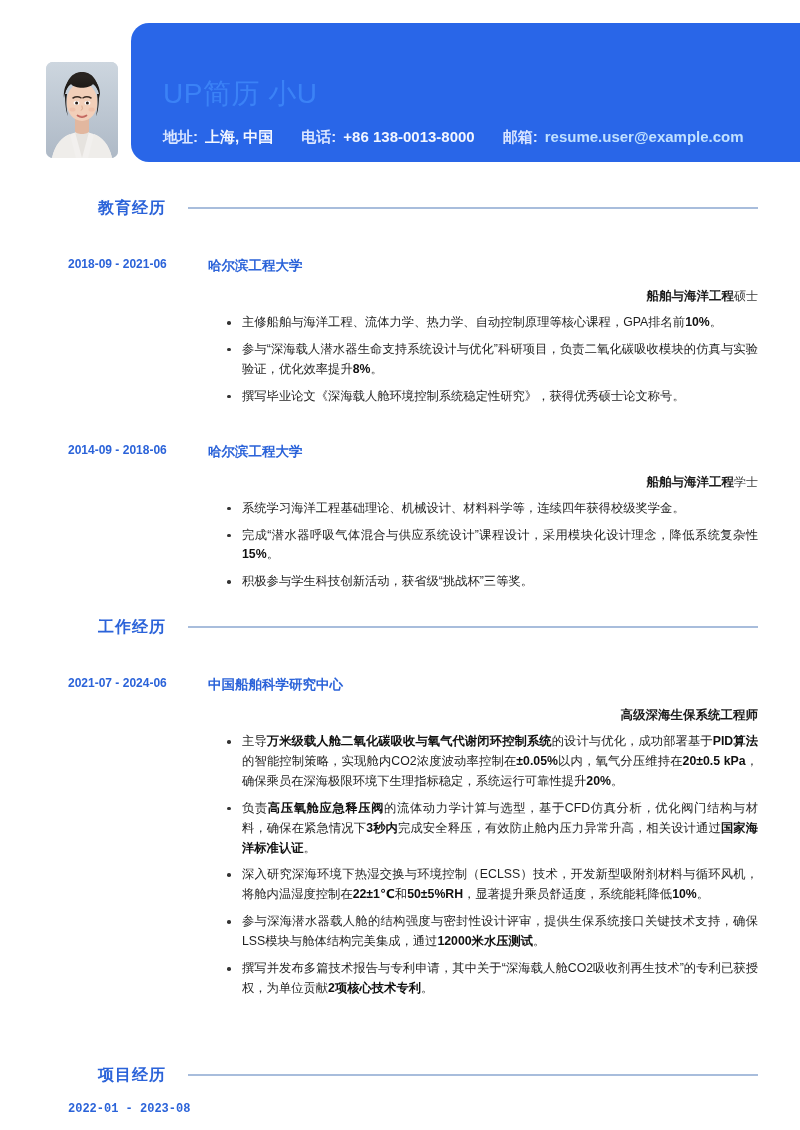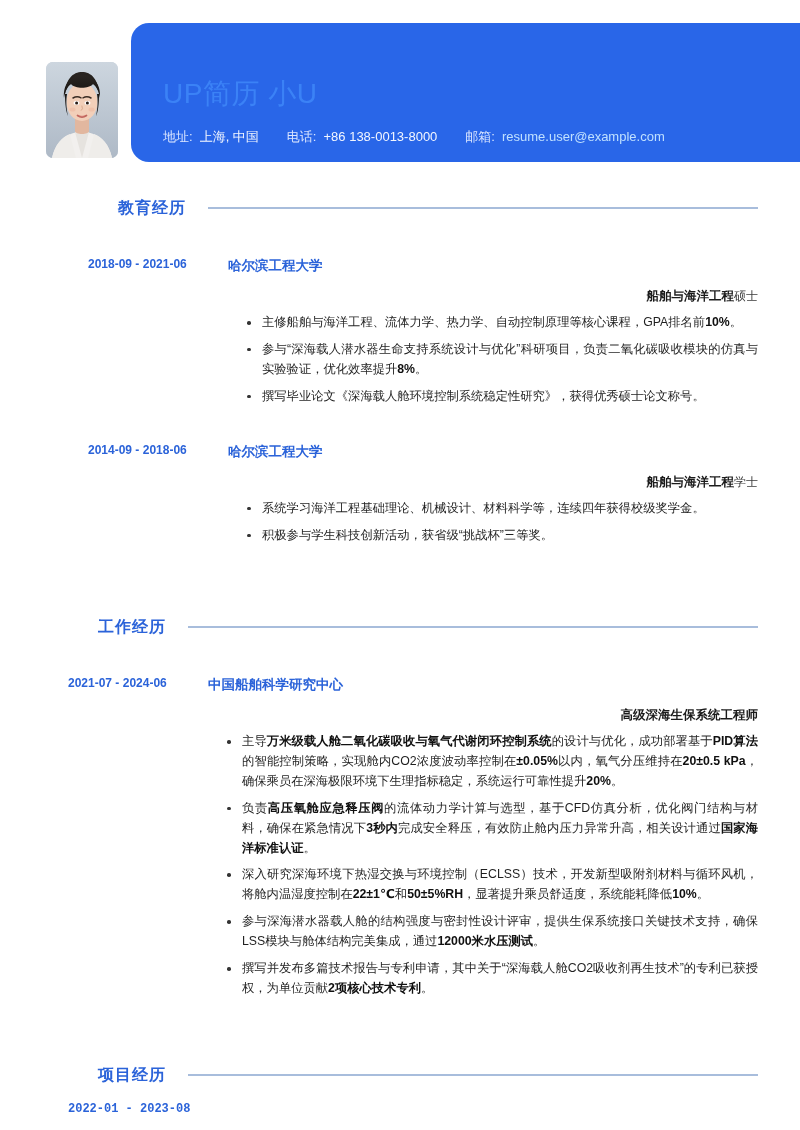--- a/index.html
+++ b/index.html
@@ -44,8 +44,9 @@
     display: flex;
     align-items: baseline;
     white-space: nowrap;
-    font-size: 13px;
+    font-size: 15px;
     color: #e3ecff;
+    font-weight: bold;
   }
   .contact-group { display:flex; align-items:baseline; margin-right: 28px; }
   .contact-group:last-child { margin-right: 0; }

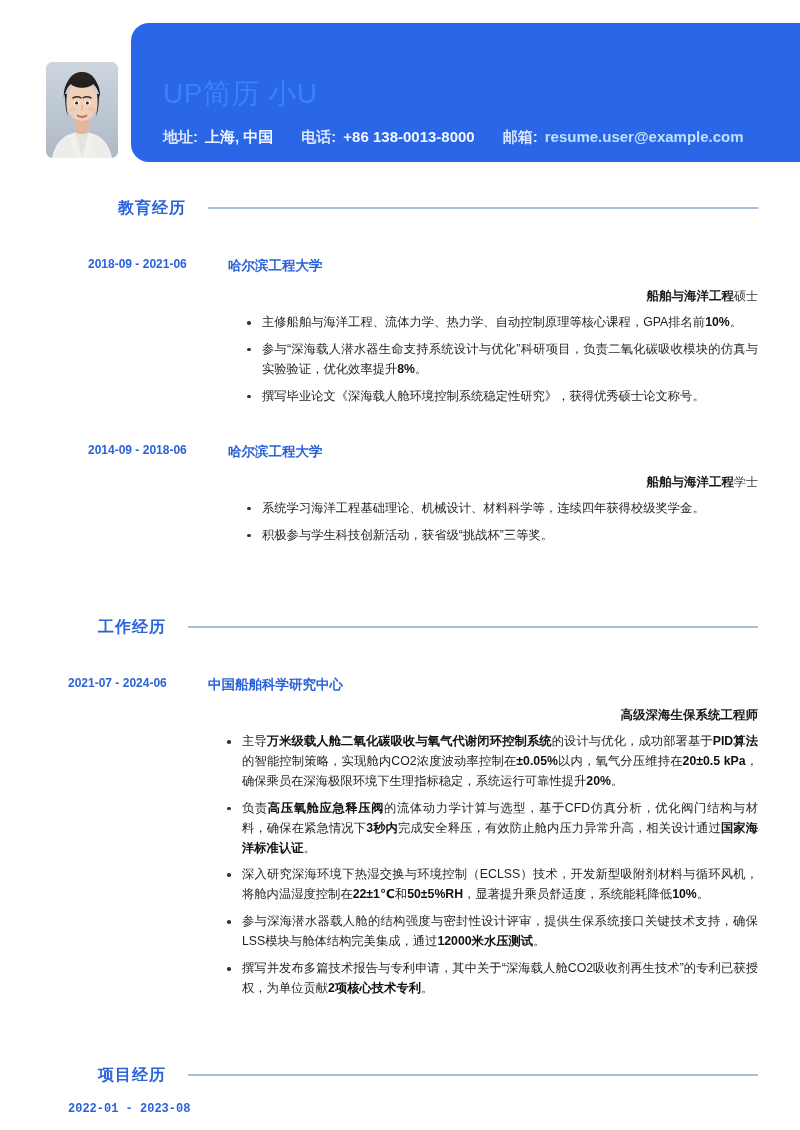--- a/index.html
+++ b/index.html
@@ -207,7 +207,7 @@
   </div>
 
   <div id="sections-root">
-      <div class="section" style="top: 195px; padding-left: 20px;">
+      <div class="section" style="top: 195px;">
         <div class="section-head">
           <div class="section-title">教育经历</div>
           <div class="section-rule"></div>

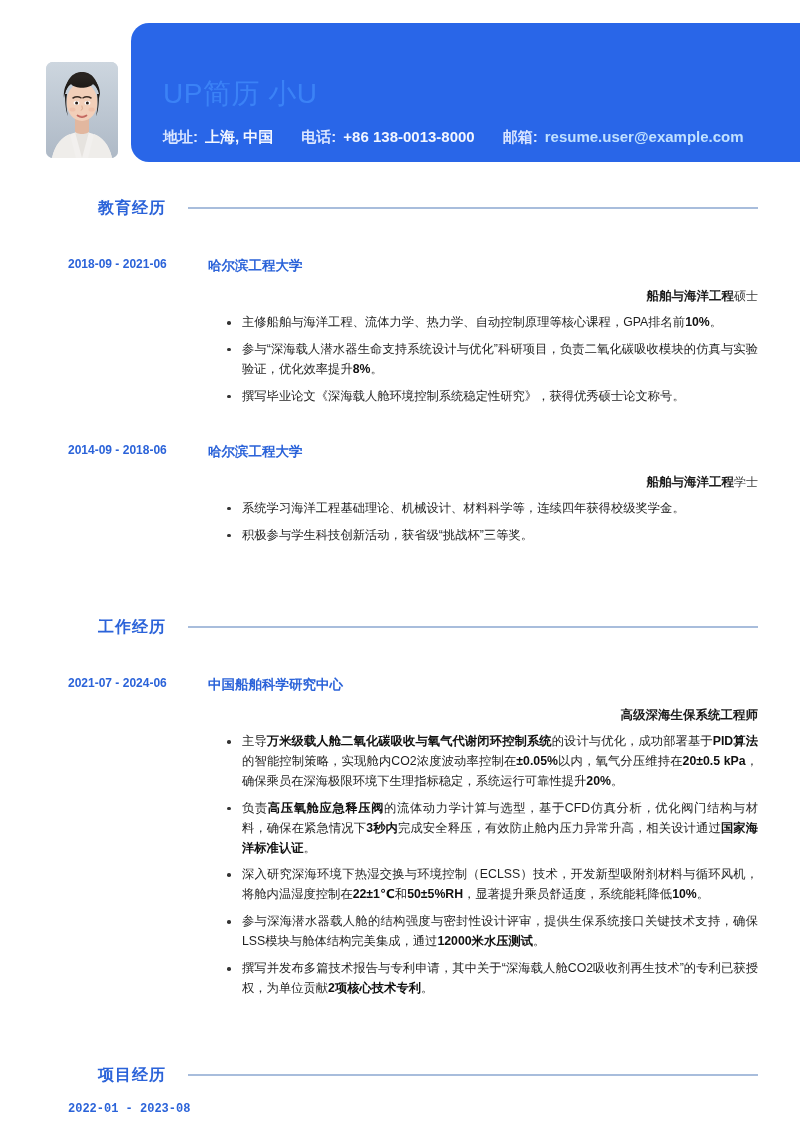--- a/index.html
+++ b/index.html
@@ -238,6 +238,7 @@
           </div>
           <ul class="bullets">
             <li>系统学习海洋工程基础理论、机械设计、材料科学等，连续四年获得校级奖学金。</li>
+            <li>完成“潜水器呼吸气体混合与供应系统设计”课程设计，采用模块化设计理念，降低系统复杂性<b>15%</b>。</li>
             <li>积极参与学生科技创新活动，获省级“挑战杯”三等奖。</li>
           </ul>
         </div>

